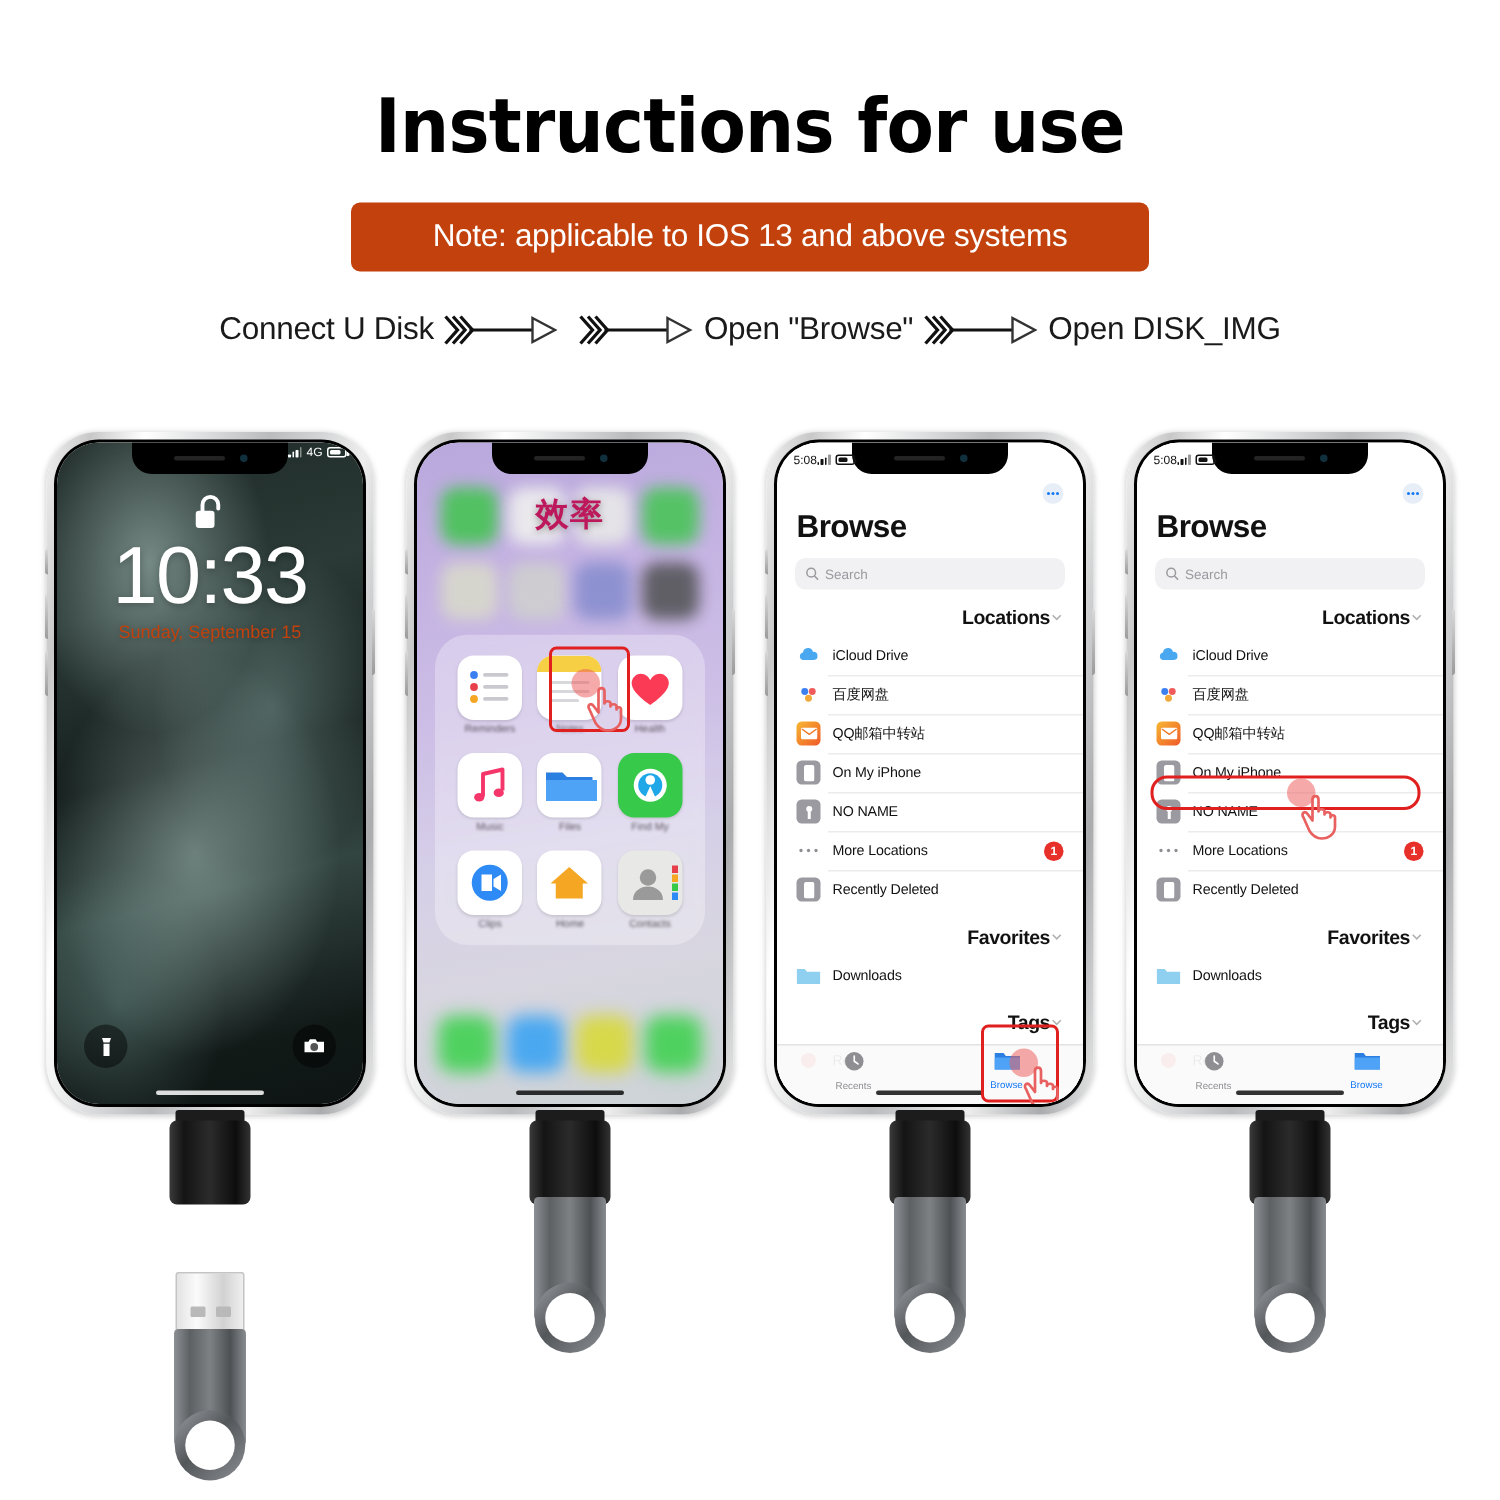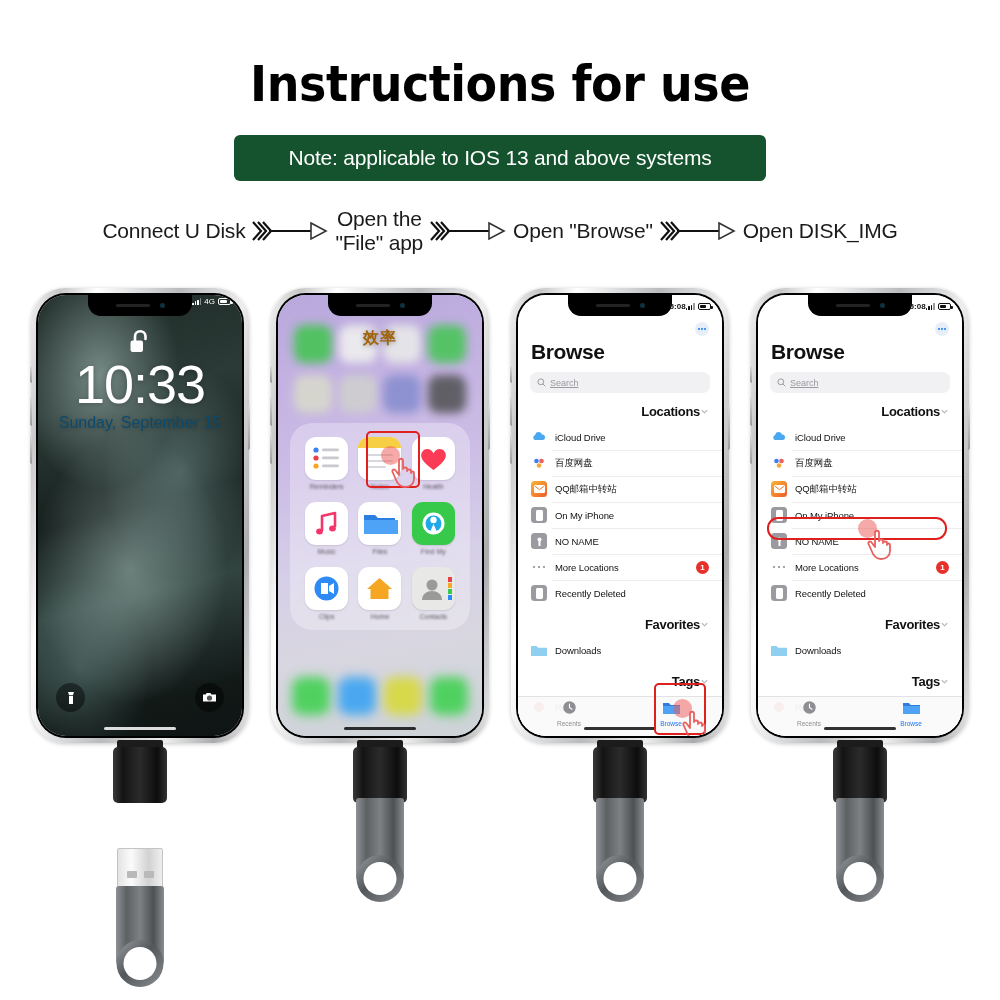--- a/index.html
+++ b/index.html
@@ -25,7 +25,7 @@
   .note-banner {
     margin: 22px auto 12px;
     width: 532px; height: 46px;
-    background: #14532d;
+    background: #c2410c;
     border-radius: 6px;
     display: flex; align-items: center; justify-content: center;
     color: #fff;

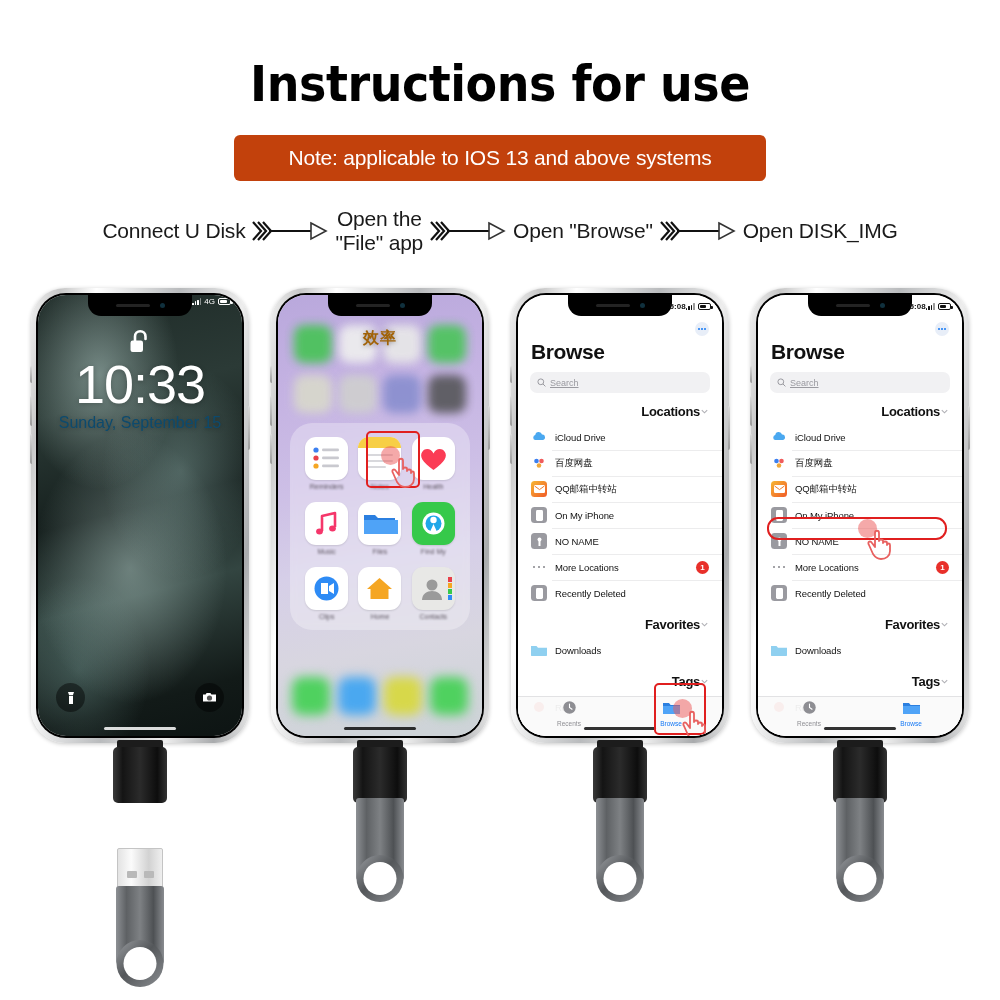--- a/index.html
+++ b/index.html
@@ -289,8 +289,6 @@
     <line x1="18" y1="13" x2="60" y2="13" stroke="#111" stroke-width="2"></line>
     <path d="M60 5 L75 13 L60 21 Z" fill="none" stroke="#333" stroke-width="1.6"></path>
   </svg>
-  <div class="step-label">Open the
-"File" app</div>
   <svg class="arrow" viewBox="0 0 78 26">
     <path d="M2 4 L10 13 L2 22 M7 4 L15 13 L7 22 M12 4 L20 13 L12 22" fill="none" stroke="#111" stroke-width="2.2"></path>
     <line x1="18" y1="13" x2="60" y2="13" stroke="#111" stroke-width="2"></line>

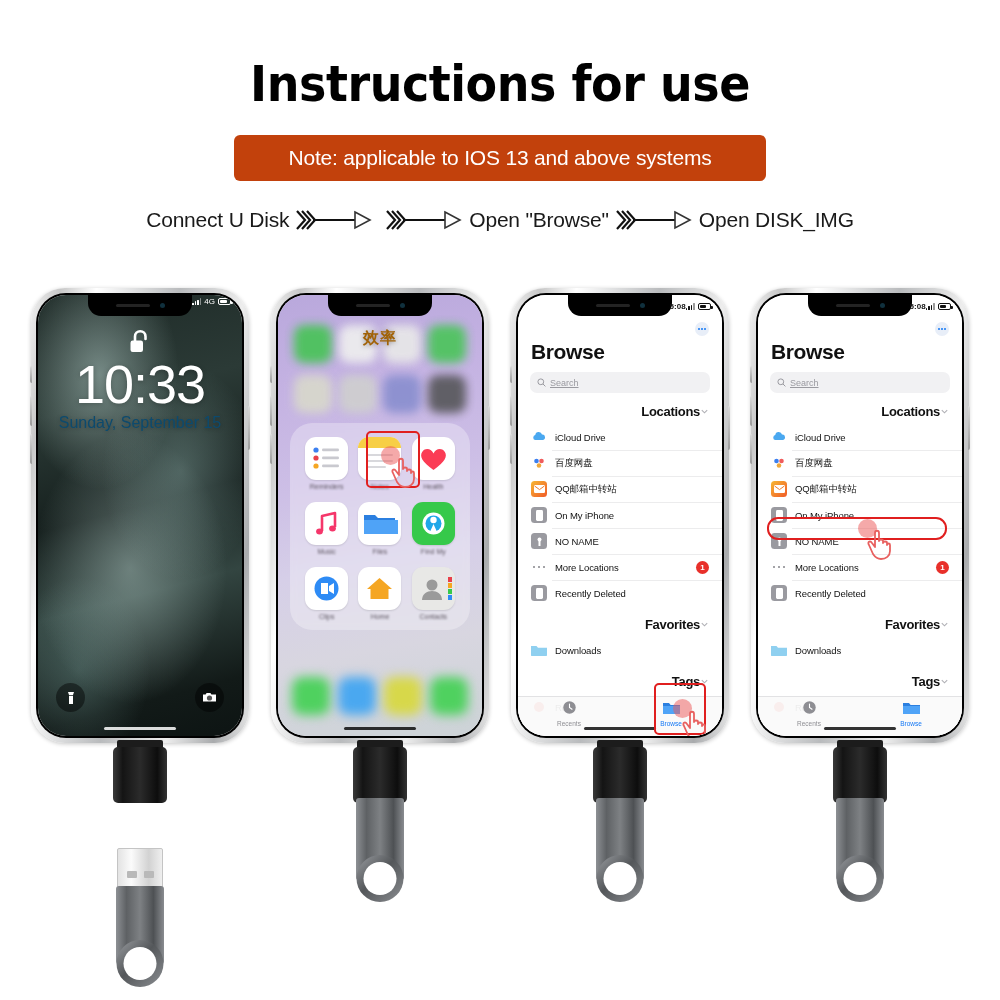--- a/index.html
+++ b/index.html
@@ -104,9 +104,9 @@
   
   .statusbar {
     position: absolute; top: 0; left: 0; right: 0; height: 21px;
-    display: flex; align-items: center; justify-content: flex-end;
+    display: flex; align-items: center; justify-content: flex-start;
     padding: 2px 11px 0; z-index: 10;
-    font-size: 8px; font-weight: 700; color: #111;
+    font-size: 8px; font-weight: 400; color: #111;
   }
   .status-right { display: flex; align-items: center; gap: 3px; }
   .bars { display: flex; align-items: flex-end; gap: 1px; height: 7px; }

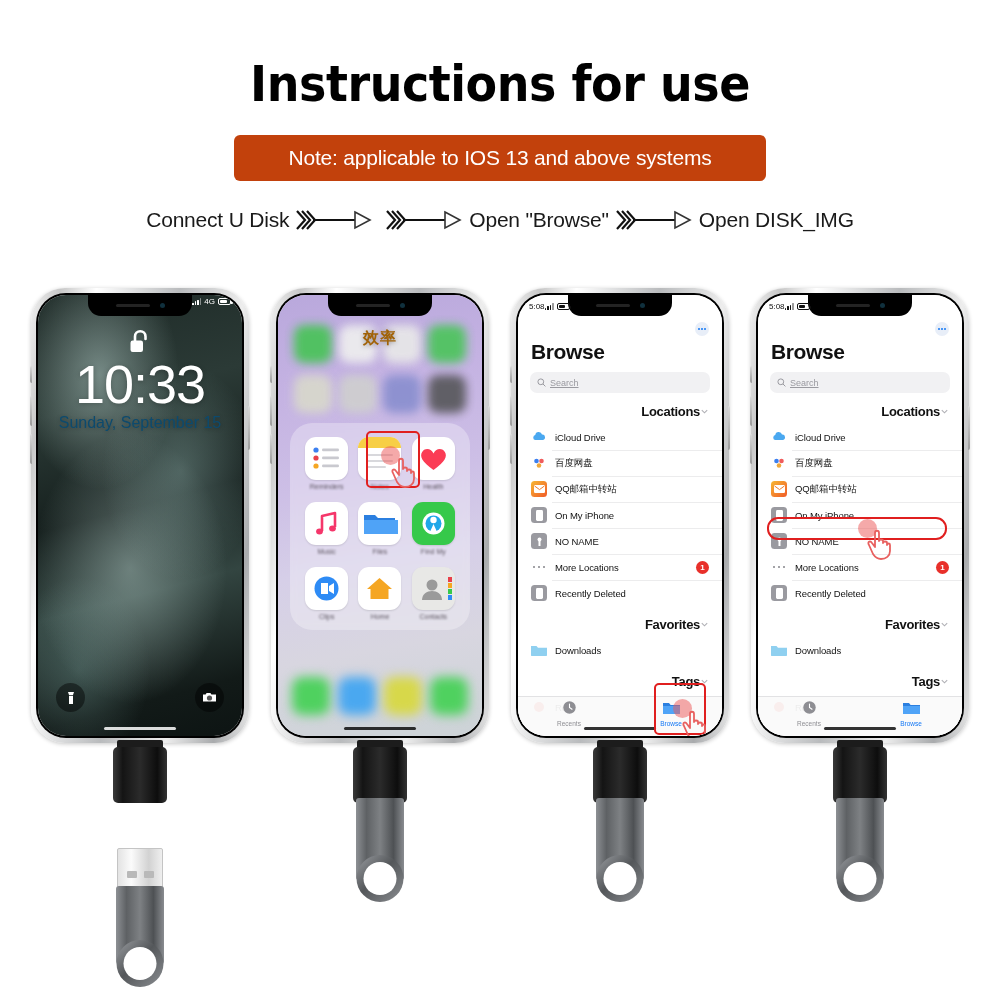--- a/index.html
+++ b/index.html
@@ -165,7 +165,7 @@
   .hs-blurapp { width: 38px; height: 38px; border-radius: 10px; filter: blur(5px); opacity: .92; }
   .folder-title {
     position: absolute; top: 33px; left: 0; right: 0; text-align: center;
-    color: #a16207; font-size: 16px; font-weight: 700;
+    color: #be185d; font-size: 22px; font-weight: 700;
     text-shadow: 0 1px 5px rgba(0,0,0,.35);
     letter-spacing: 1px; filter: blur(.4px);
   }

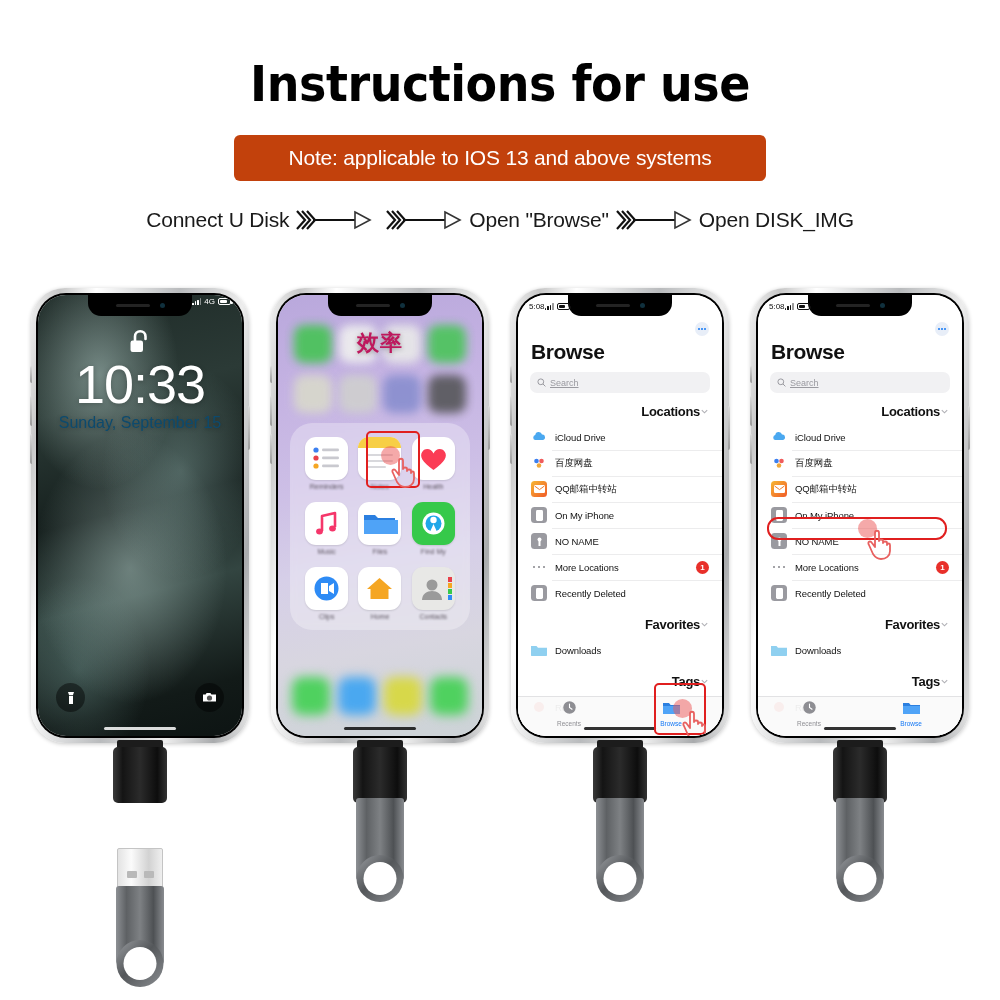--- a/index.html
+++ b/index.html
@@ -197,7 +197,7 @@
     margin: 8px 12px 0; height: 21px; border-radius: 7px; background: #f1f1f3;
     display: flex; align-items: center; gap: 4px; padding: 0 7px;
   }
-  .search-text { font-size: 9px; color: #9a9aa0; text-decoration: underline; }
+  .search-text { font-size: 9px; color: #9a9aa0; }
   .section-head {
     display: flex; align-items: center; justify-content: flex-end;
     padding: 11px 13px 5px;

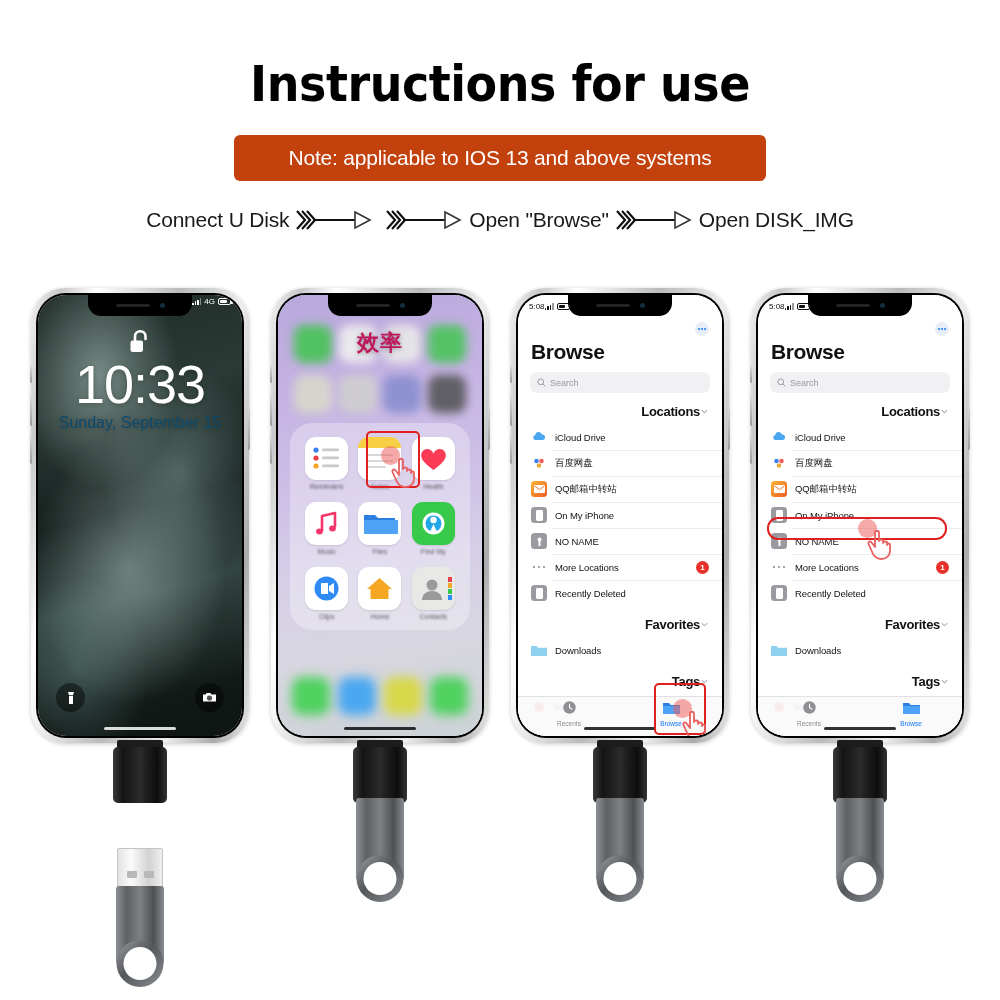--- a/index.html
+++ b/index.html
@@ -143,7 +143,7 @@
   }
   .lock-date {
     position: absolute; top: 119px; left: 0; right: 0; text-align: center;
-    color: #0c4a6e; font-size: 16px; font-weight: 400;
+    color: #c2410c; font-size: 12px; font-weight: 400;
     text-shadow: 0 1px 4px rgba(0,0,0,.3);
   }
   .lock-actions { position: absolute; bottom: 24px; left: 0; right: 0; display: flex; justify-content: space-between; padding: 0 18px; }

